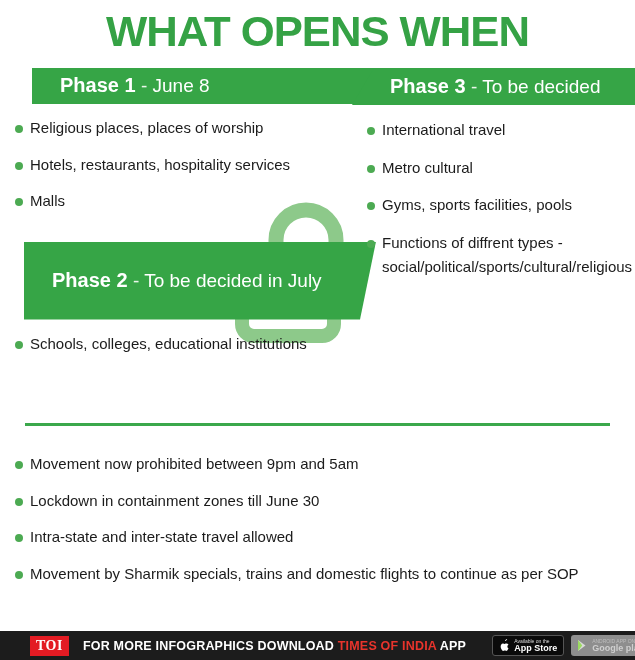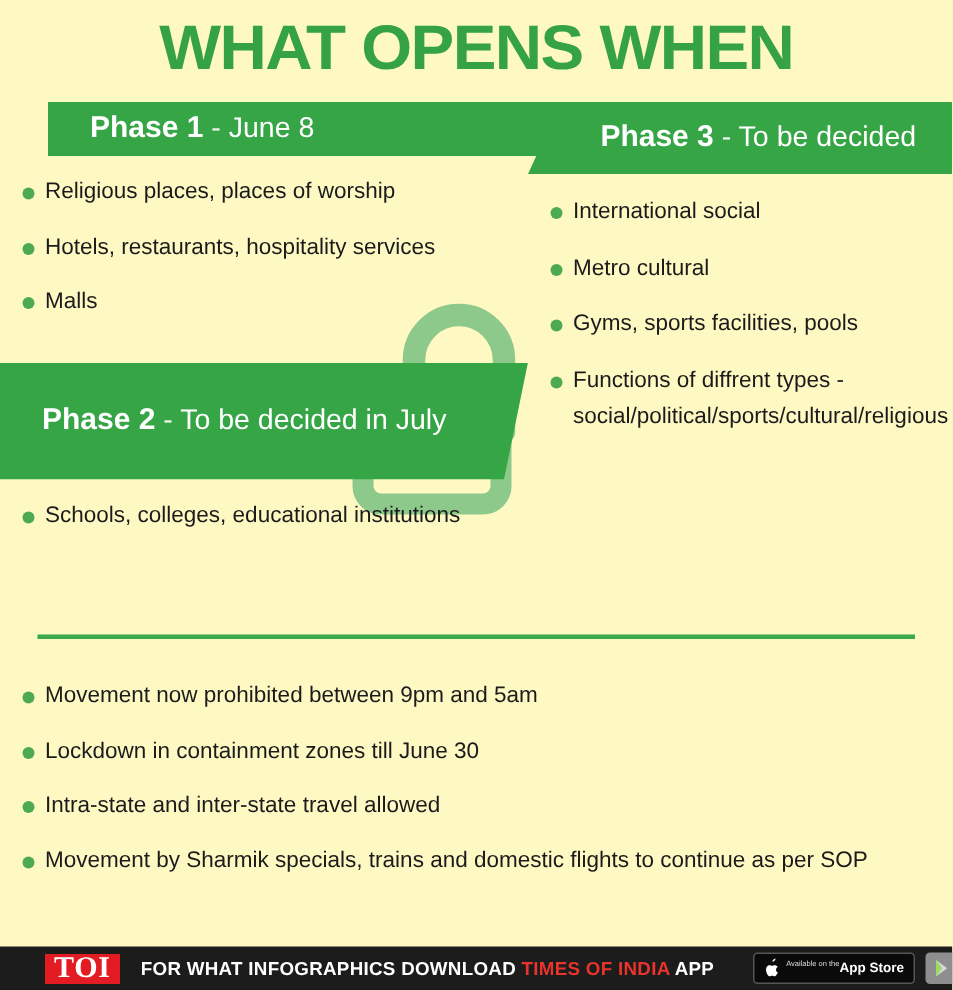--- a/index.html
+++ b/index.html
@@ -19,7 +19,7 @@
     position: relative;
     width: 635px;
     height: 660px;
-    background: #fef9c3;
+    background: #ffffff;
     overflow: hidden;
     text-decoration: underline;
   }

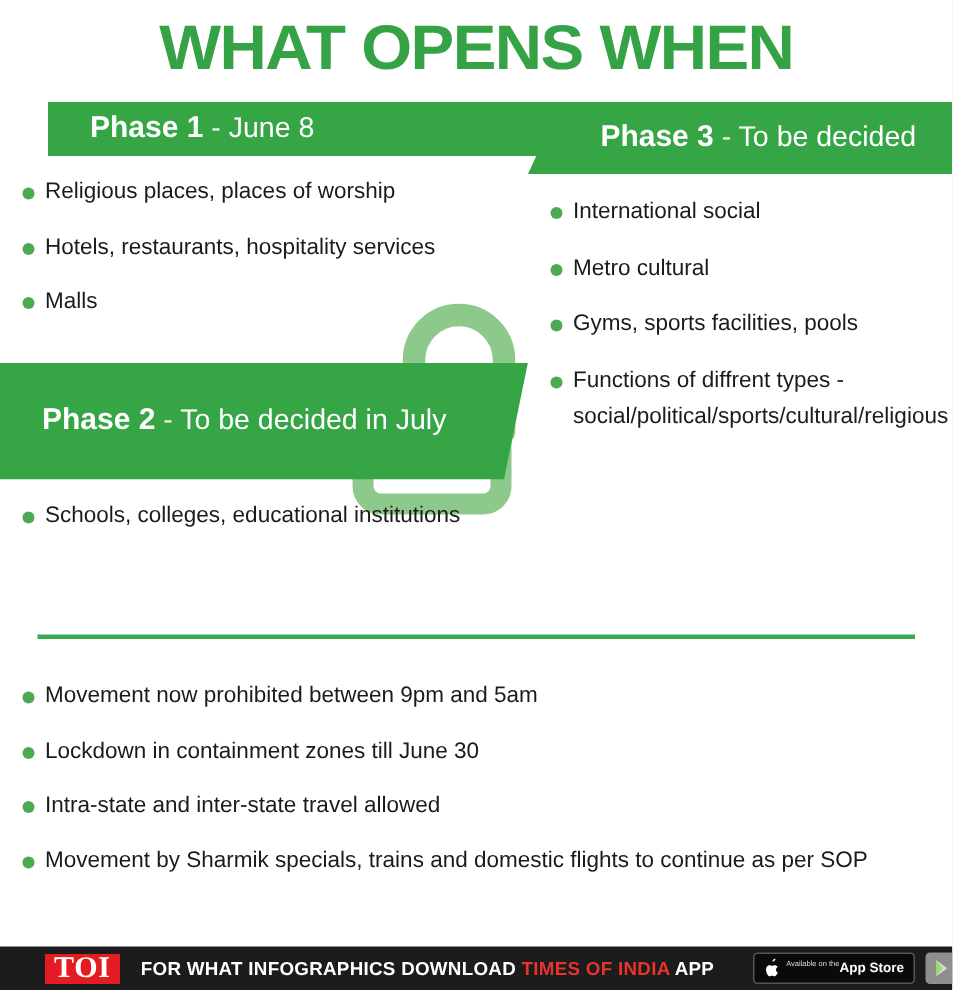--- a/index.html
+++ b/index.html
@@ -99,7 +99,7 @@
 
   #banner-phase1 { height: 36px; margin-left: 32px; }
   #banner-phase2 { height: 78px; }
-  #banner-phase3 { height: 48px; justify-content: center; }
+  #banner-phase3 { height: 37px; }
 
   
   ul.bullets {

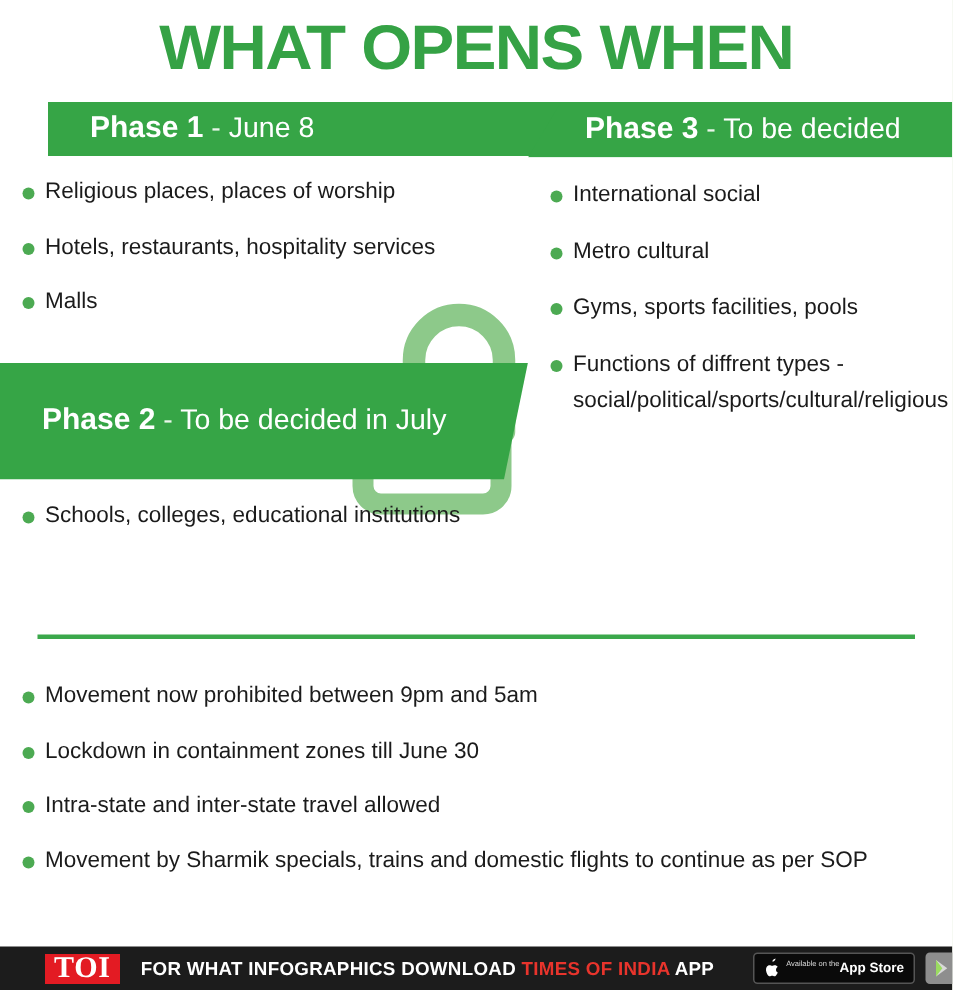--- a/index.html
+++ b/index.html
@@ -282,7 +282,7 @@
     </div>
 
     <ul class="bullets" id="list-phase3">
-      <li>International social</li>
+      <li>International travel</li>
       <li>Metro cultural</li>
       <li>Gyms, sports facilities, pools</li>
       <li>Functions of diffrent types - social/political/sports/cultural/religious</li>

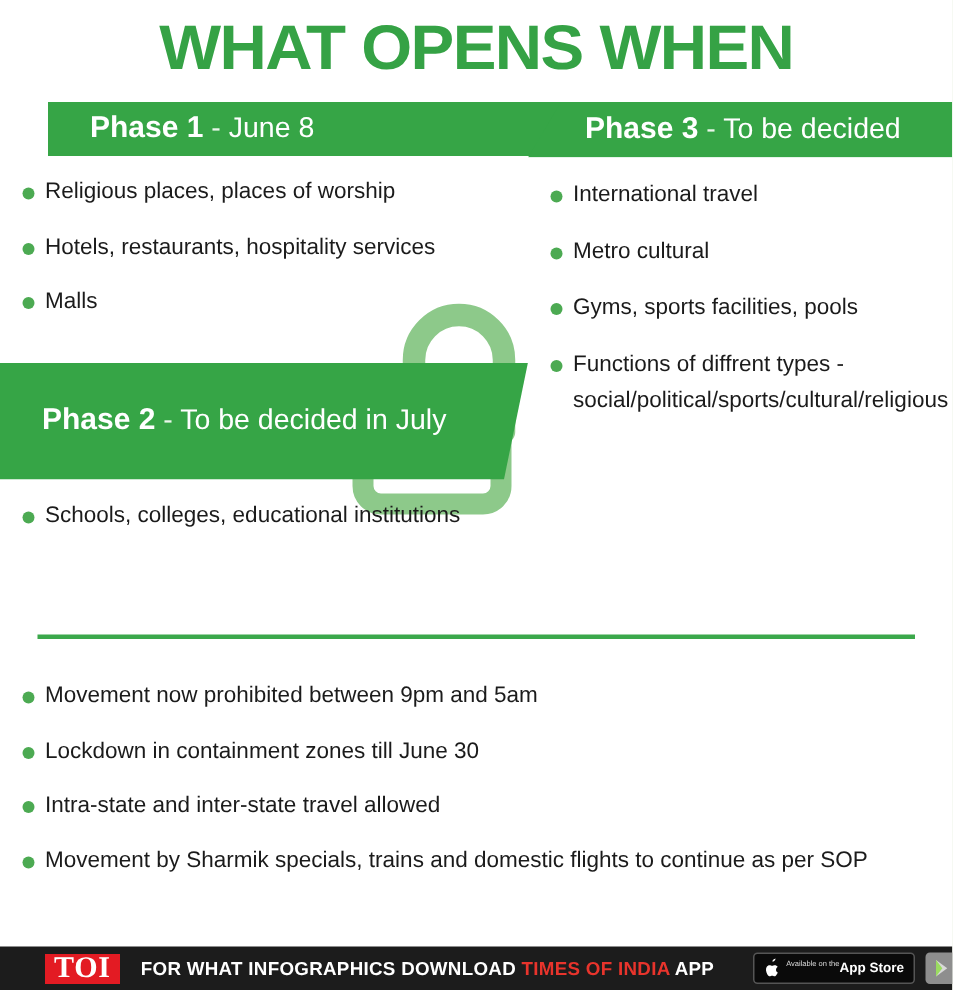--- a/index.html
+++ b/index.html
@@ -98,7 +98,7 @@
   }
 
   #banner-phase1 { height: 36px; margin-left: 32px; }
-  #banner-phase2 { height: 78px; }
+  #banner-phase2 { height: 78px; margin-left: 24px; }
   #banner-phase3 { height: 37px; }
 
   

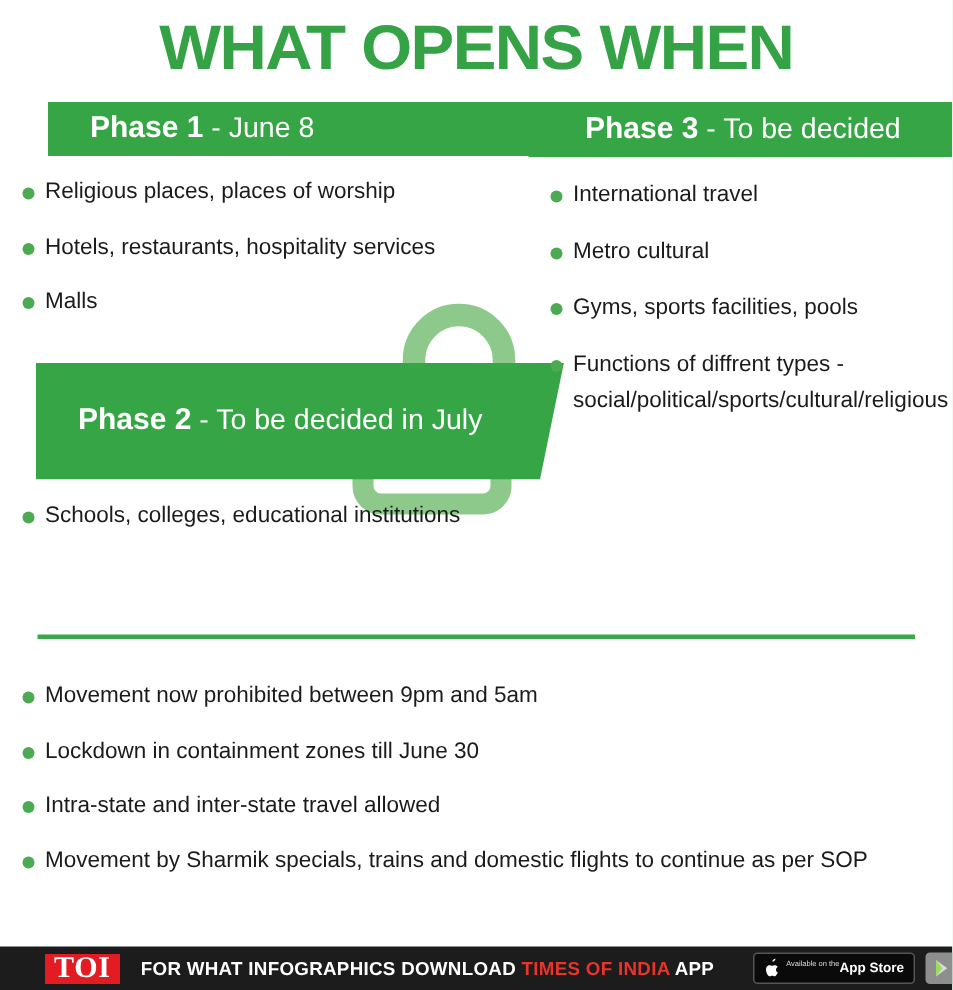--- a/index.html
+++ b/index.html
@@ -172,7 +172,7 @@
     background: #e31b23;
     color: #ffffff;
     font-weight: bold;
-    font-size: 20px;
+    font-size: 14px;
     letter-spacing: 0.5px;
     padding: 2px 6px 3px 6px;
     line-height: 15px;

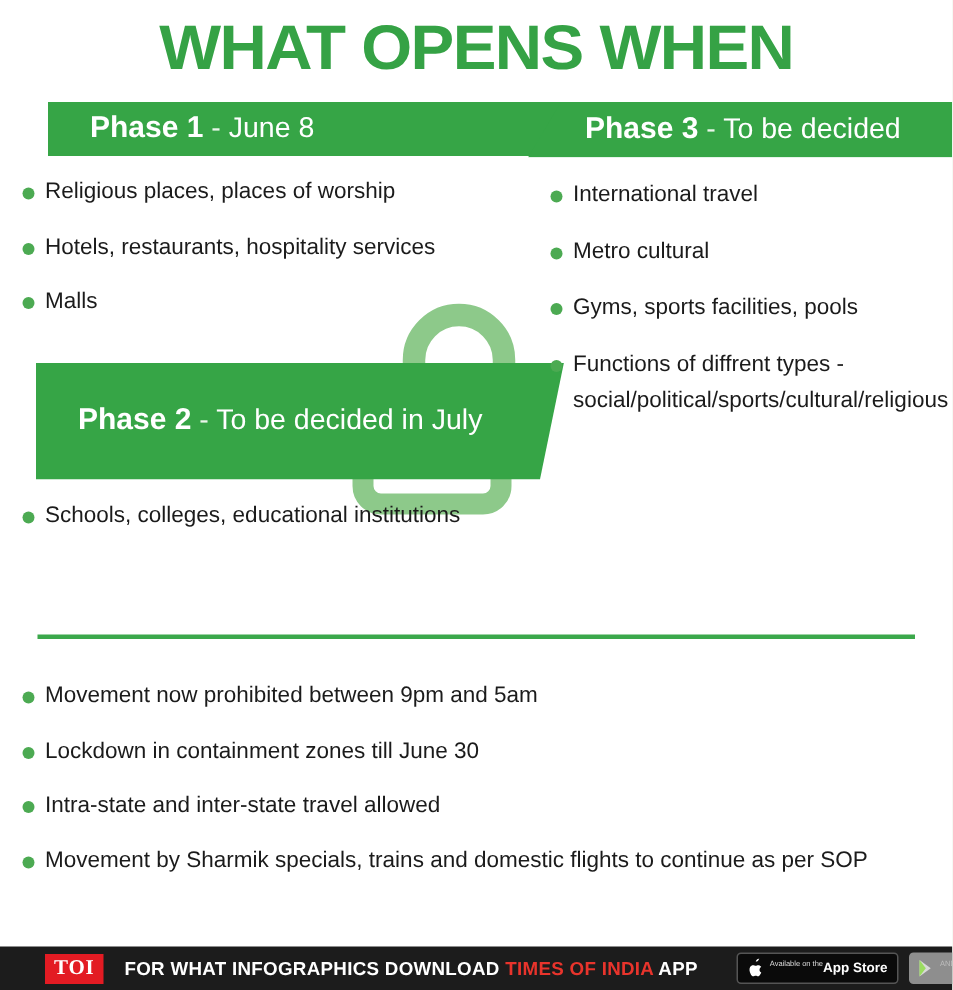--- a/index.html
+++ b/index.html
@@ -301,7 +301,7 @@
   <div class="footer">
     <div class="toi-logo">TOI</div>
 
-    <div class="footer-text"><span>FOR WHAT  INFOGRAPHICS DOWNLOAD </span><span class="red">TIMES OF INDIA</span><span> APP</span></div>
+    <div class="footer-text"><span>FOR MORE  INFOGRAPHICS DOWNLOAD </span><span class="red">TIMES OF INDIA</span><span> APP</span></div>
 
     <div class="store-badges">
 

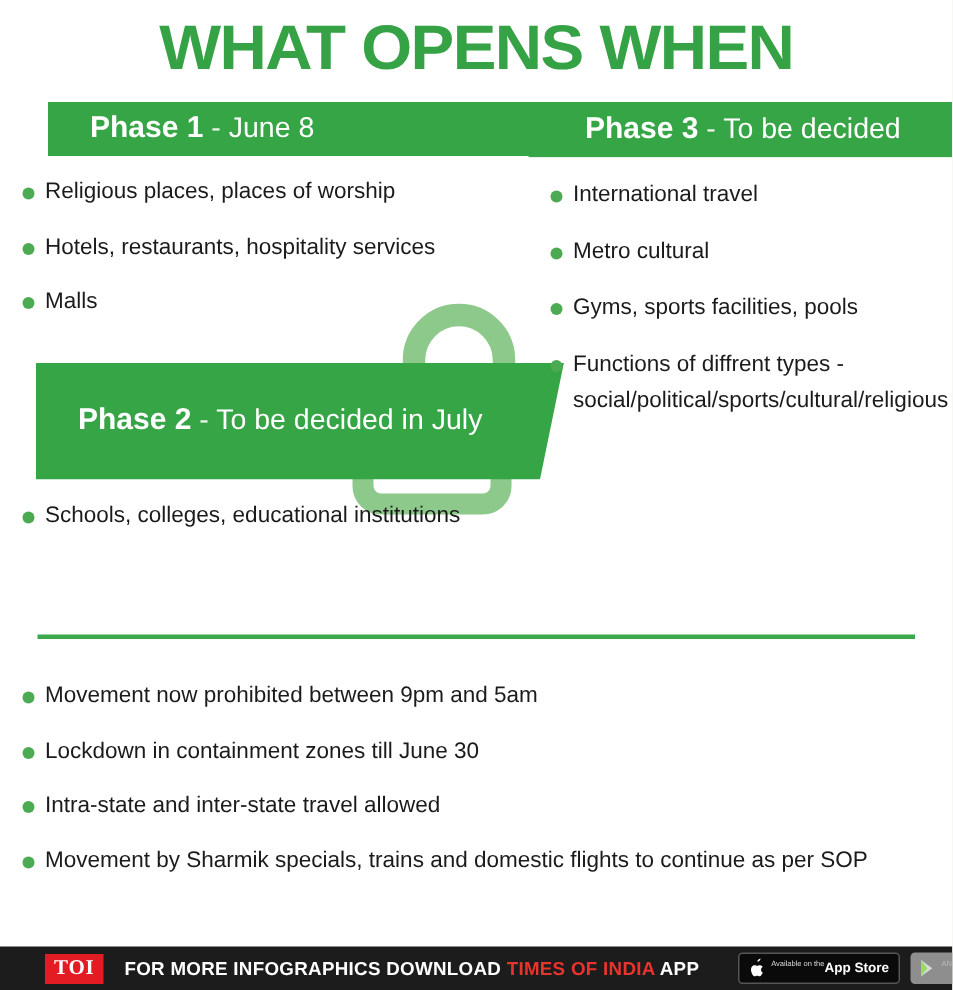--- a/index.html
+++ b/index.html
@@ -209,7 +209,7 @@
 
   .badge-lines {
     display: flex;
-    flex-direction: row;
+    flex-direction: column;
     justify-content: space-between;
     line-height: 1;
   }

